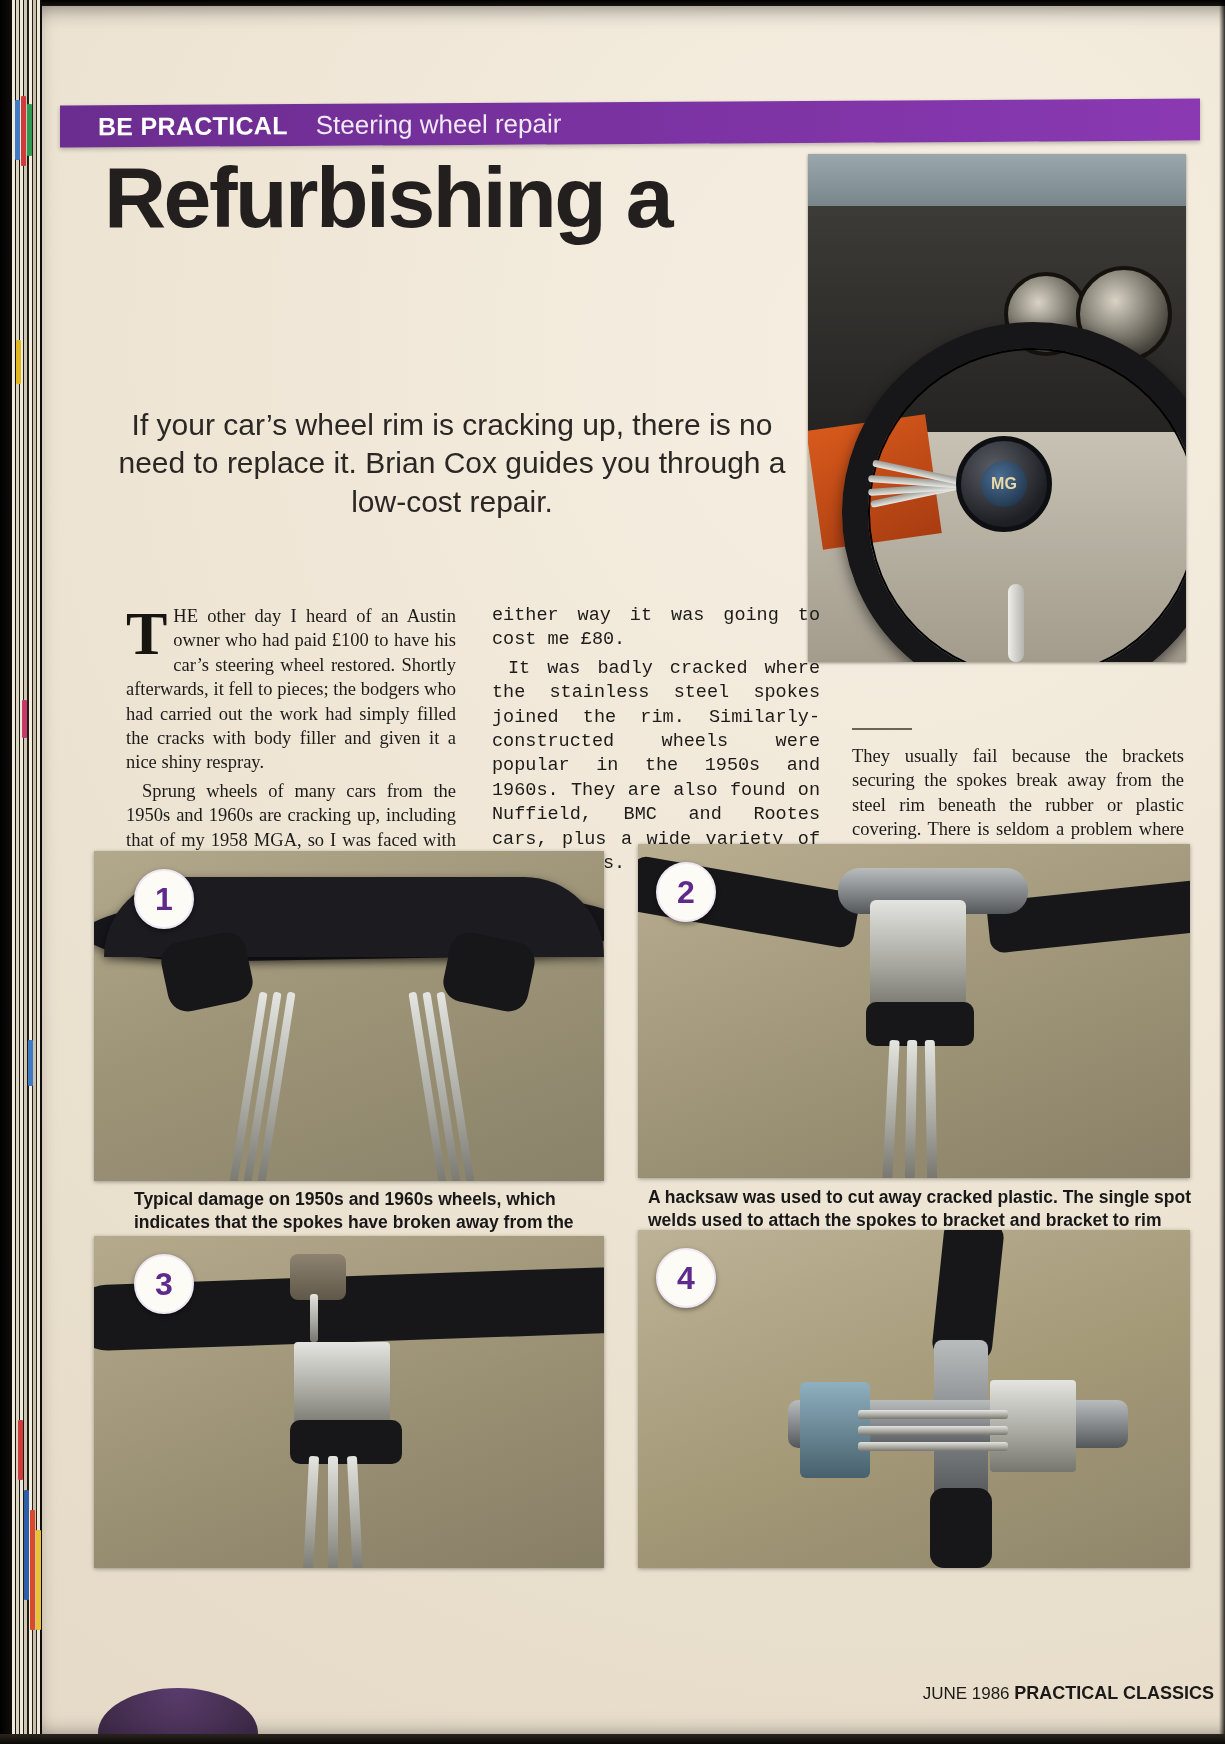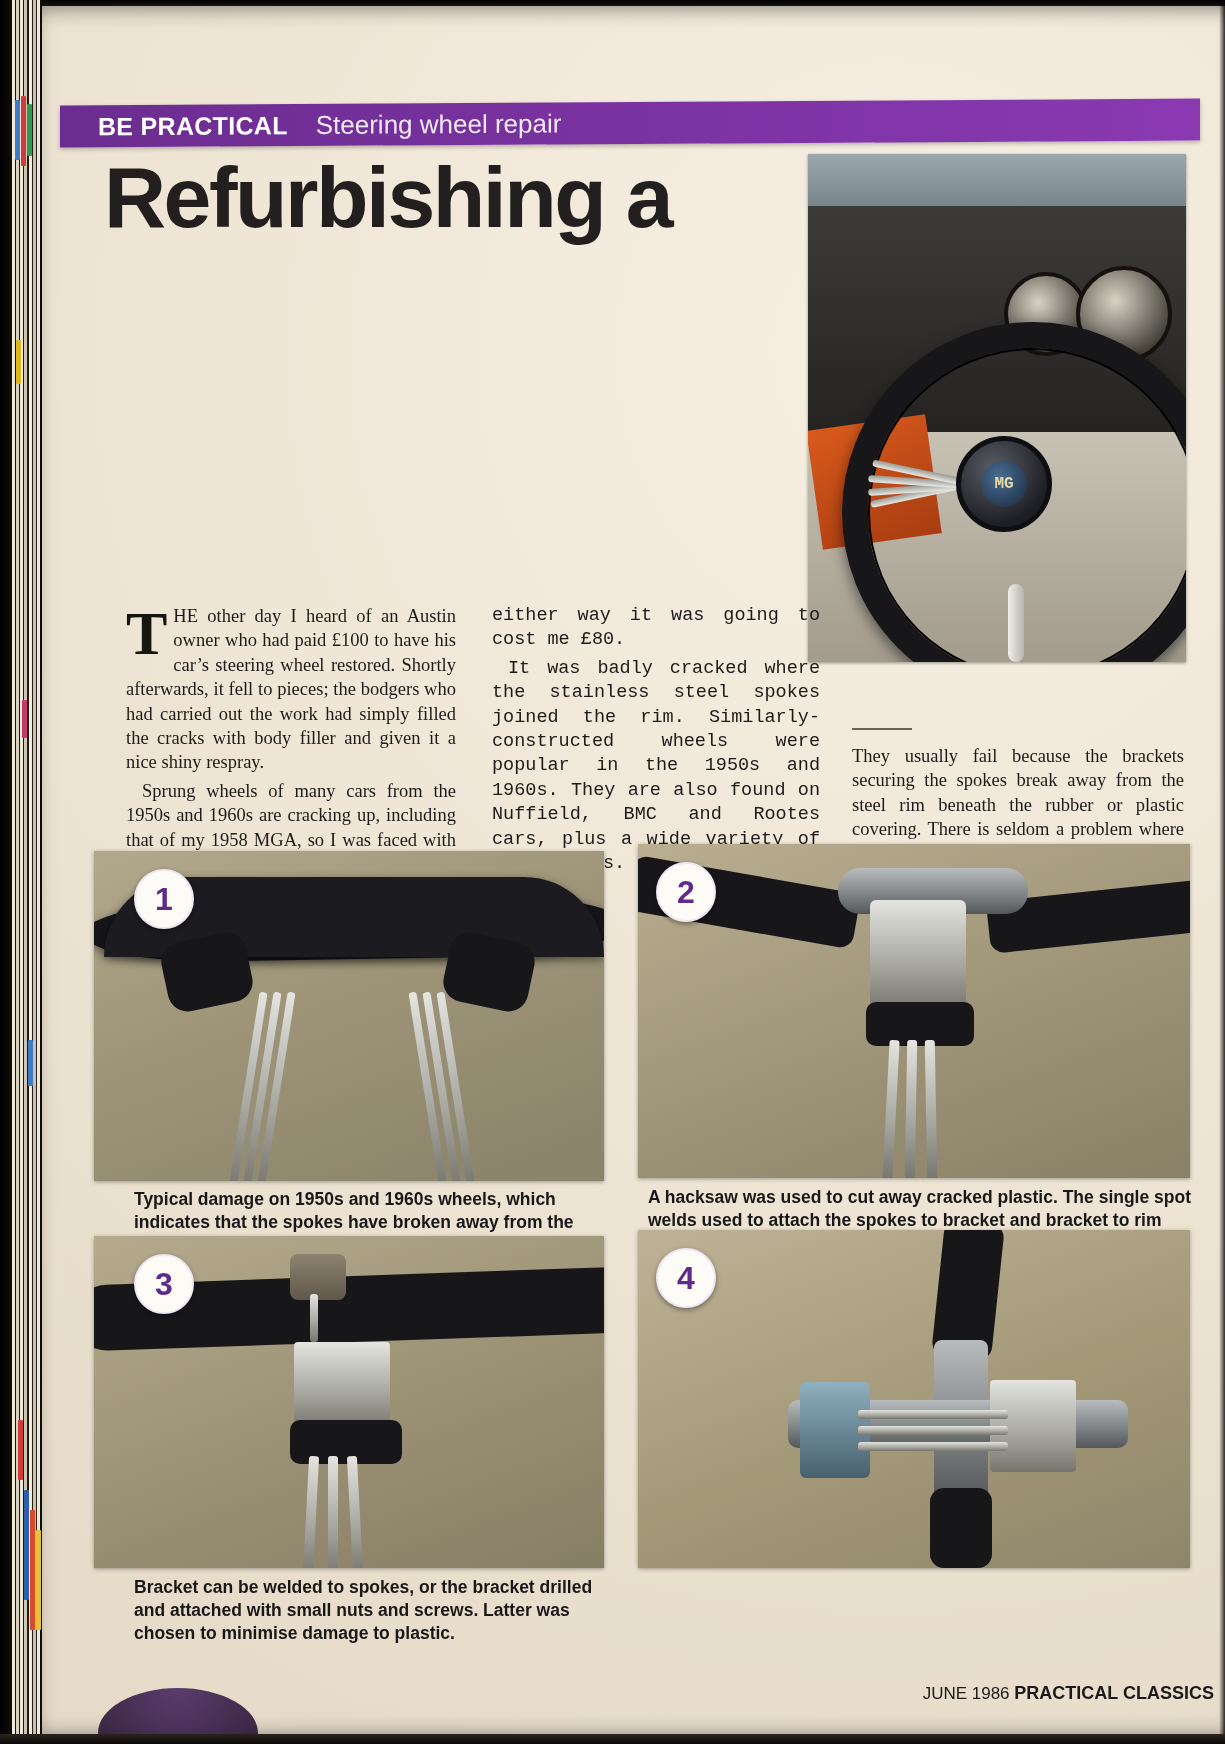--- a/index.html
+++ b/index.html
@@ -347,6 +347,7 @@
       <span>Refurbishing a</span>
     </div>
 
+    <div class="standfirst">If your car’s wheel rim is cracking up, there is no need to replace it. Brian Cox guides you through a low-cost repair.</div>
 
     <div class="hero">
       <div class="sky"></div>

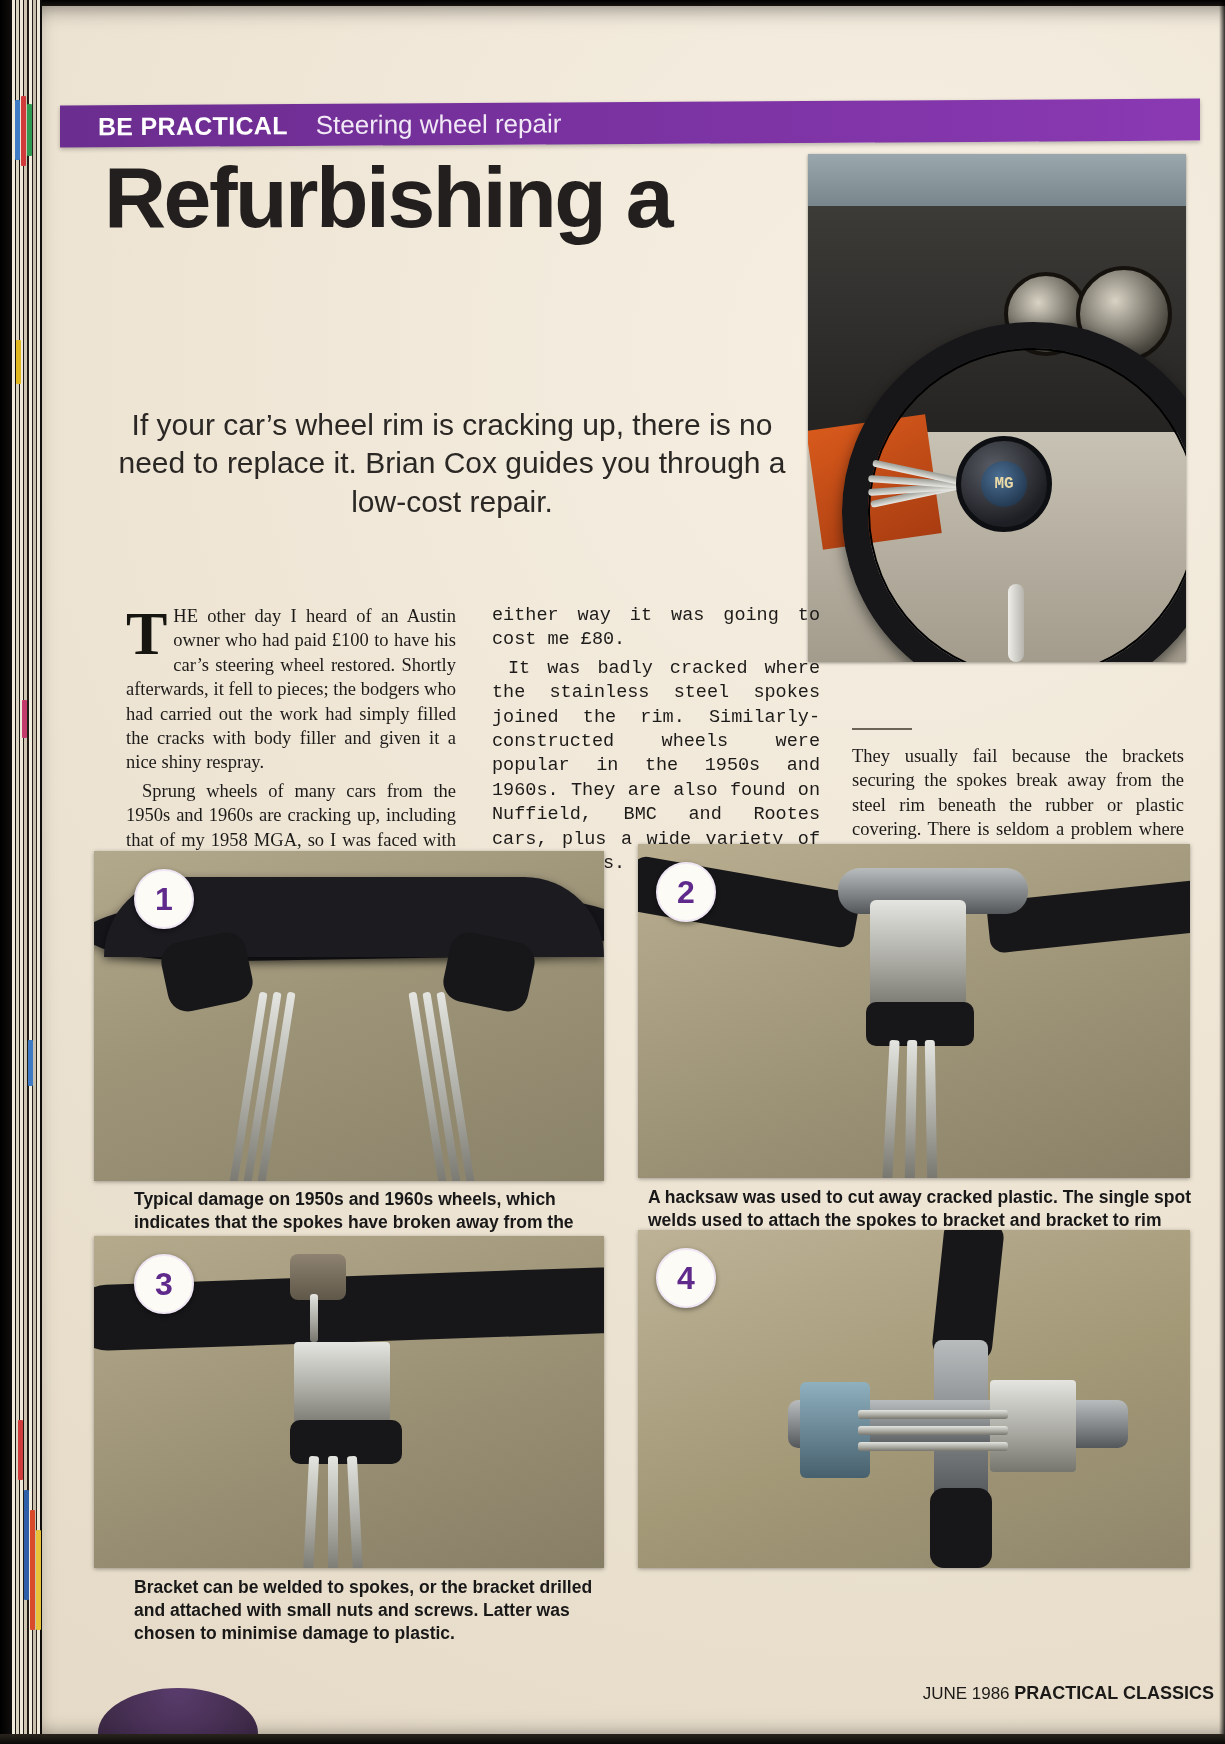--- a/index.html
+++ b/index.html
@@ -181,7 +181,7 @@
   .hero .hub-badge{
     width:46px;height:46px;border-radius:50%;
     background:radial-gradient(circle at 40% 35%,#4b6e93,#16283c);
-    color:#e9d9a6;font-family:Liberation Mono, monospace;font-size:16px;
+    color:#e9d9a6;font-family:Liberation Sans, sans-serif;font-size:16px;
     font-weight:bold;display:flex;align-items:center;justify-content:center;
   }
   .hero .spoke{

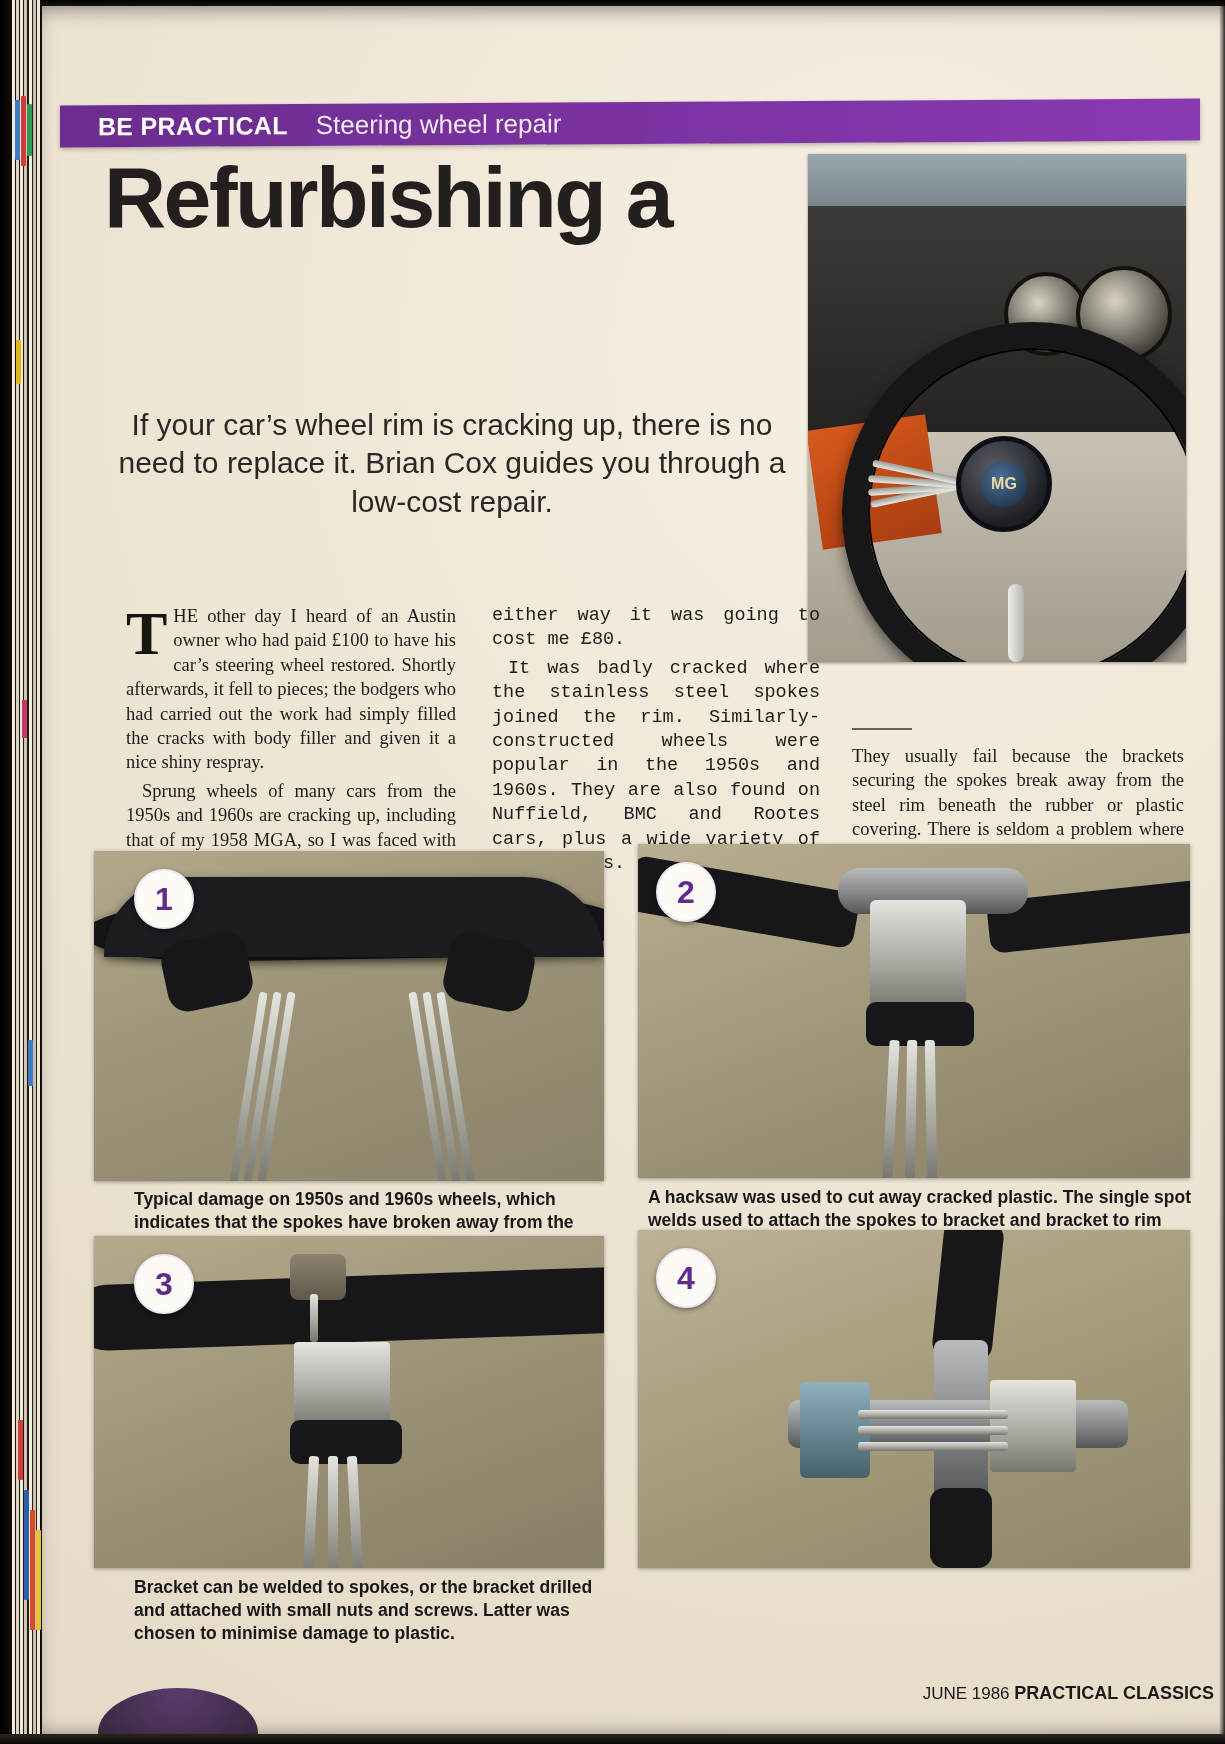--- a/index.html
+++ b/index.html
@@ -424,7 +424,6 @@
       <div class="metal" style="left:256px;top:220px;width:10px;height:120px;transform:rotate(-3deg);"></div>
     </div>
     <div class="badge b3">3</div>
-    <div class="caption c3">Bracket can be welded to spokes, or the bracket drilled and attached with small nuts and screws. Latter was chosen to minimise damage to plastic.</div>
 
     <div class="photo p4">
       <div class="ph-bg" style="background:linear-gradient(160deg,#bdb296,#a39977 55%,#8f856b);"></div>

